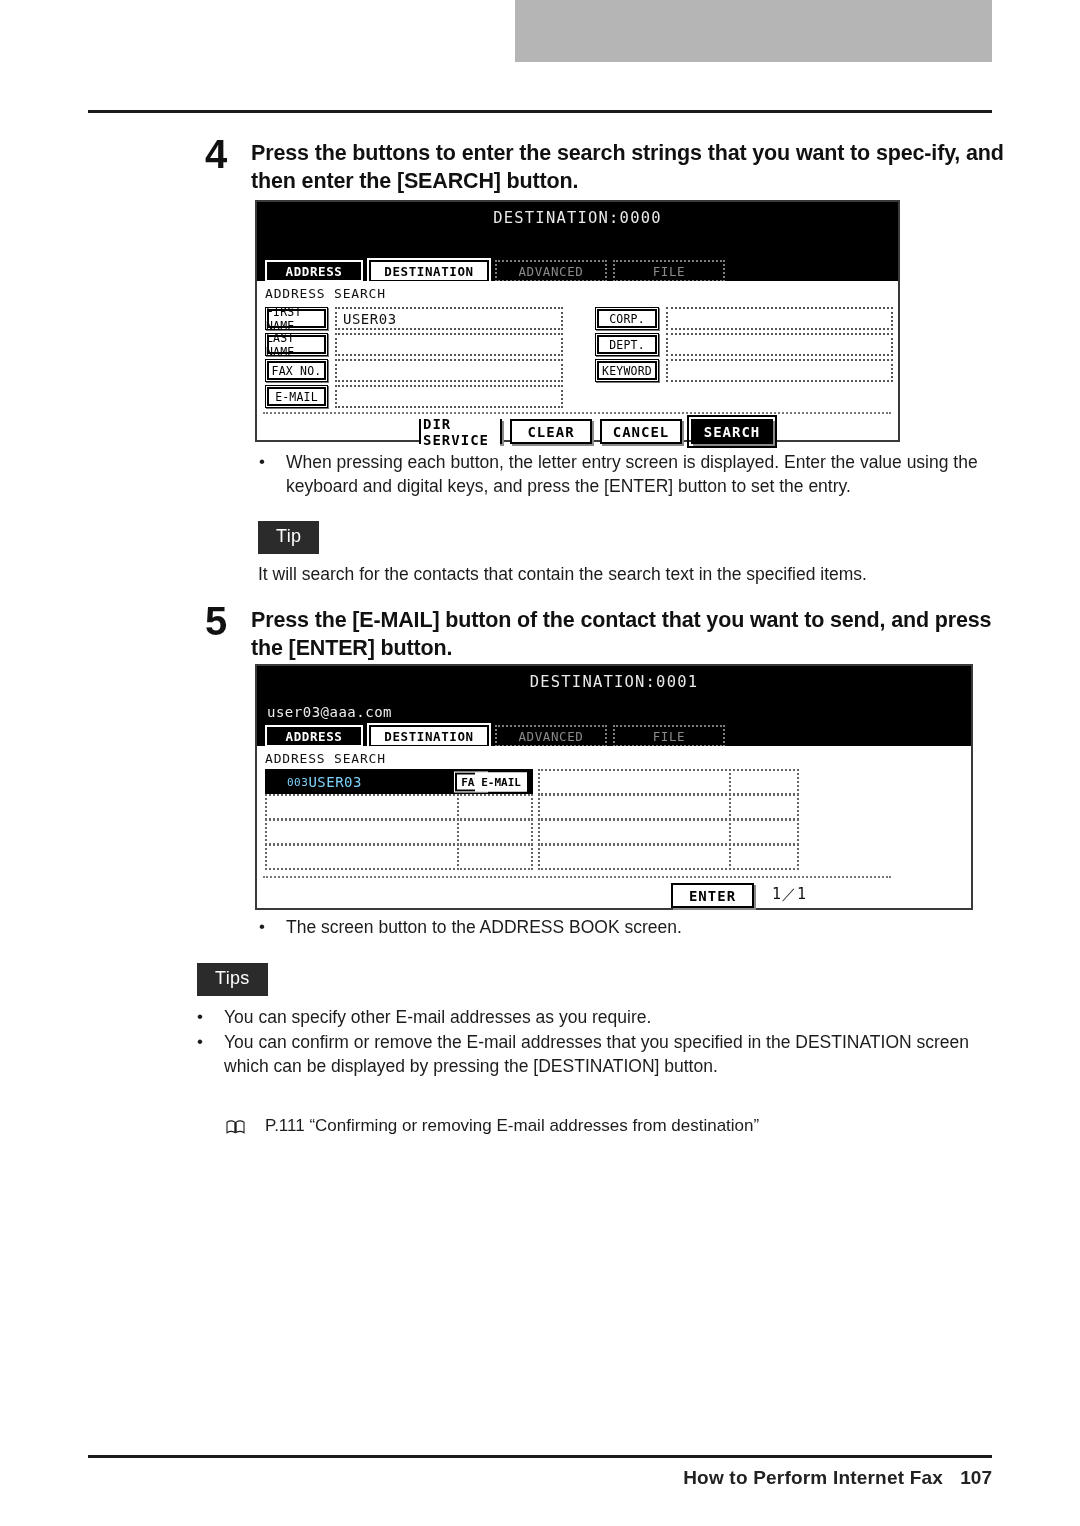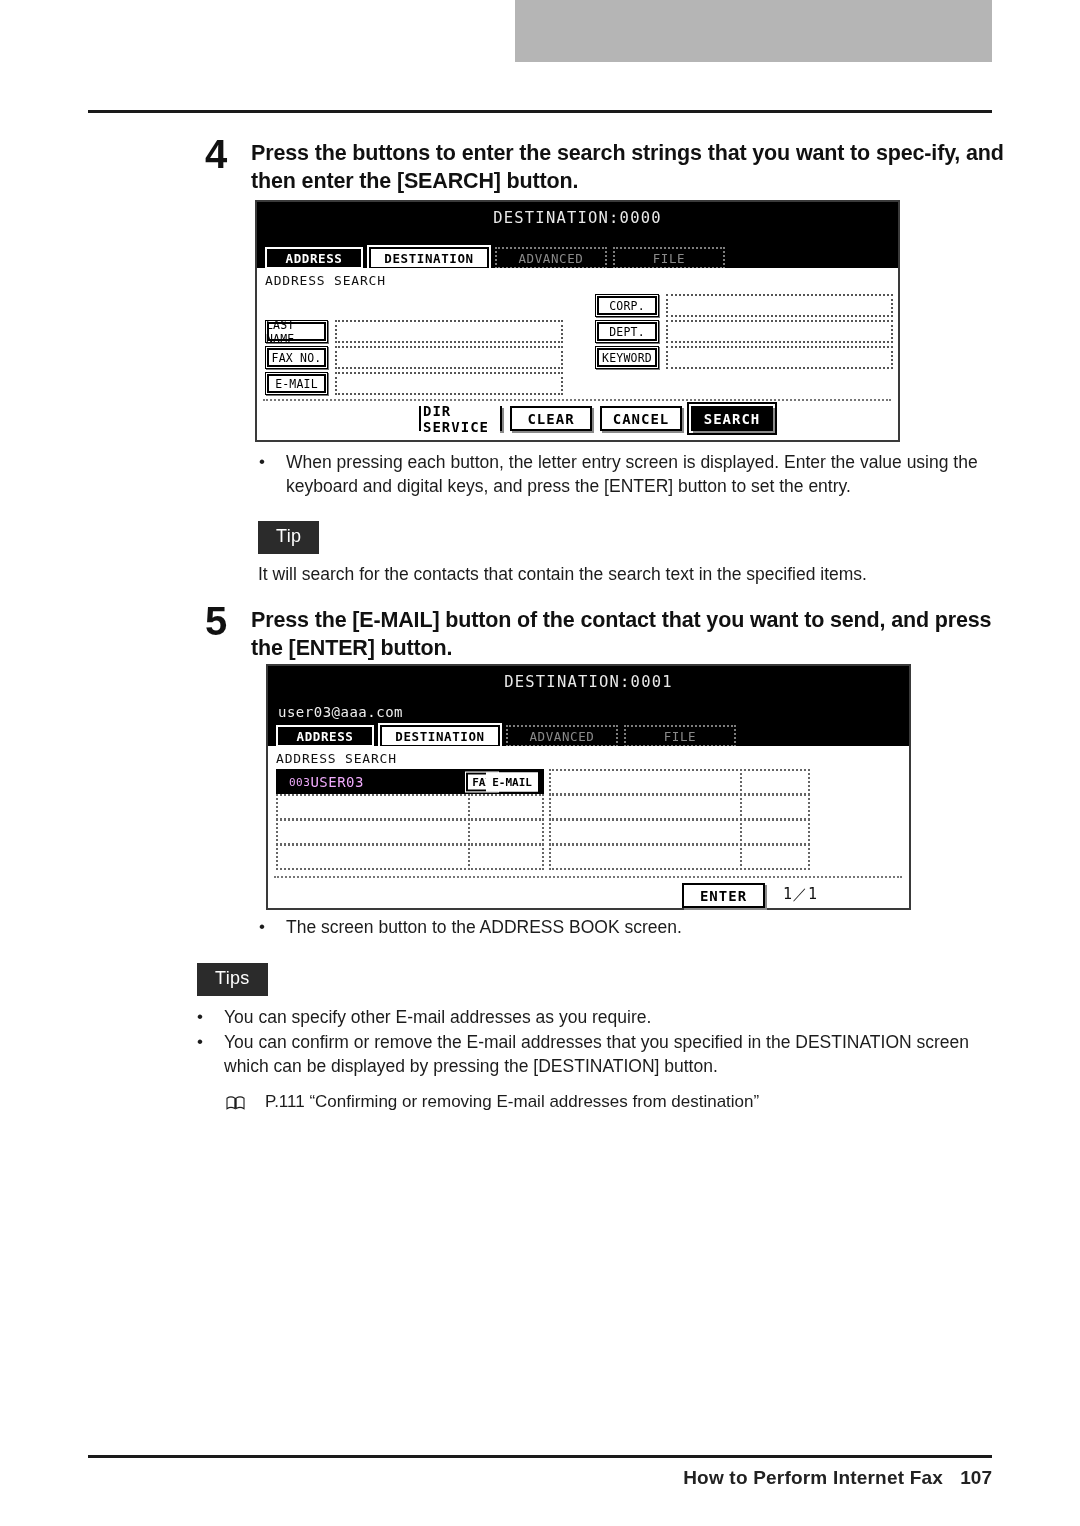--- a/index.html
+++ b/index.html
@@ -227,7 +227,7 @@
 </div>
 
 <div class="lcd" style="left:255px;top:200px;width:645px;height:242px;">
-  <div class="lcd-top" style="height:66px;">
+  <div class="lcd-top" style="height:79px;">
     <div class="lcd-title">DESTINATION:0000</div>
     <div class="tabs">
       <div class="tab sel" style="width:98px;">ADDRESS</div>

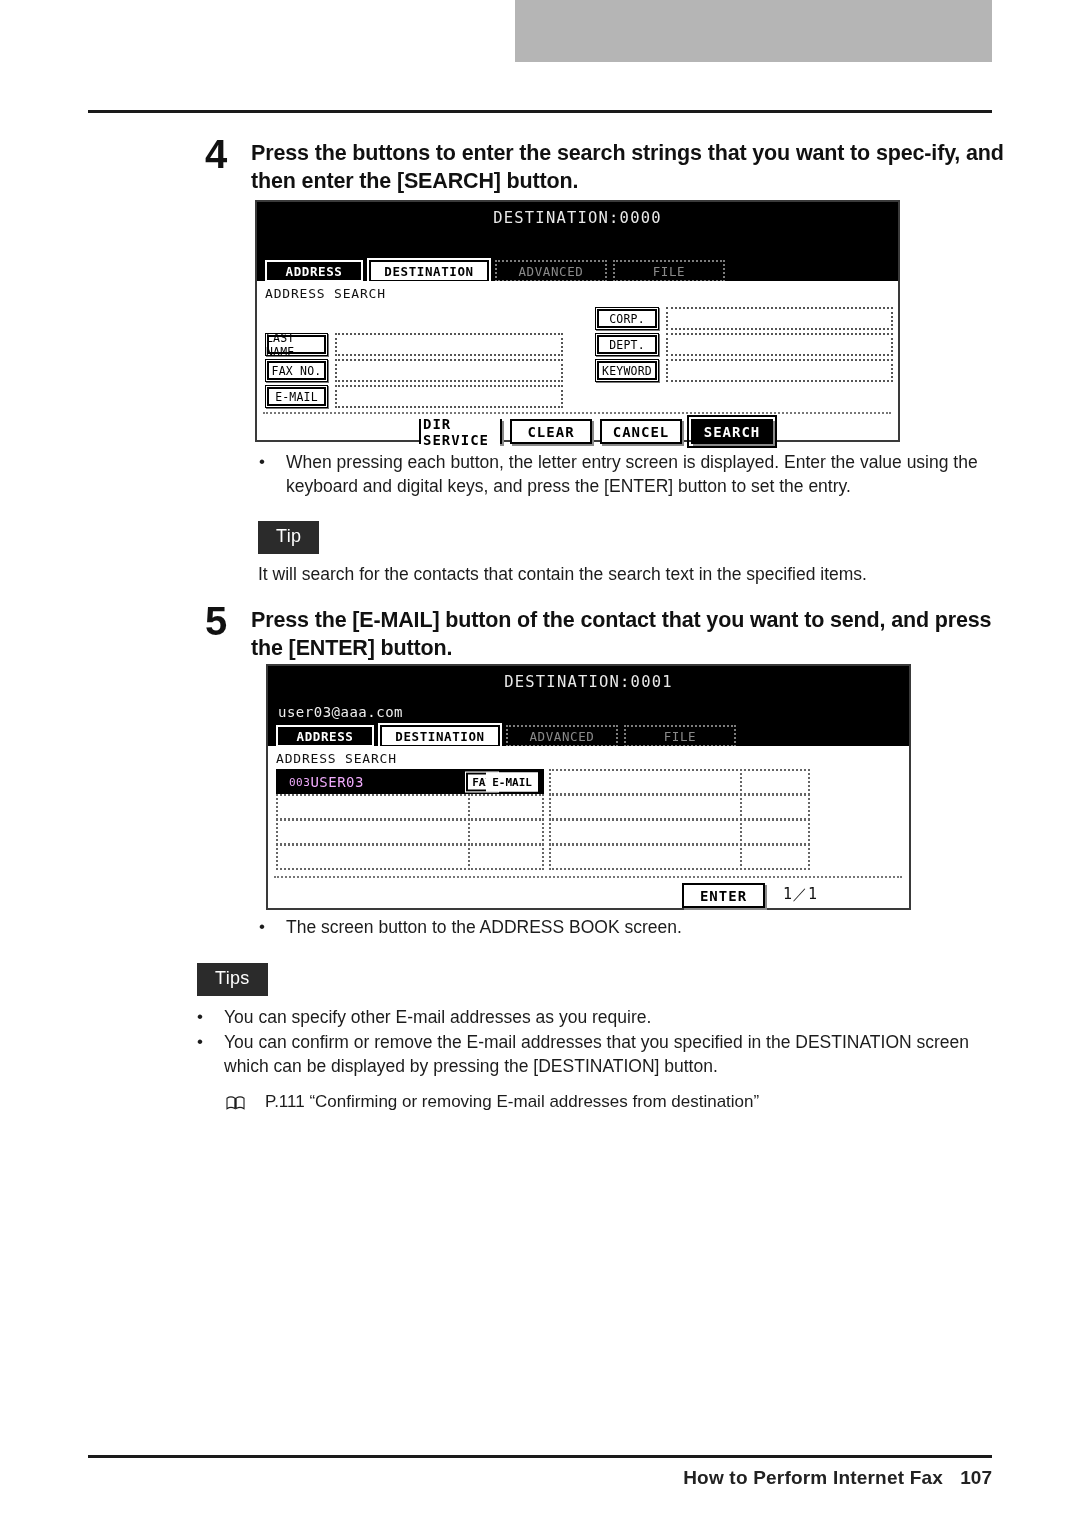--- a/index.html
+++ b/index.html
@@ -240,6 +240,10 @@
   <div class="lcd-body" style="height:159px;">
     <div class="sect-label">ADDRESS SEARCH</div>
 
+    <div class="frow" style="left:8px;top:26px;">
+      <div class="fbtn" style="width:63px;">FIRST NAME</div>
+      <div class="ffield" style="width:228px;">USER03</div>
+    </div>
     <div class="frow" style="left:8px;top:52px;">
       <div class="fbtn" style="width:63px;">LAST NAME</div>
       <div class="ffield" style="width:228px;"></div>

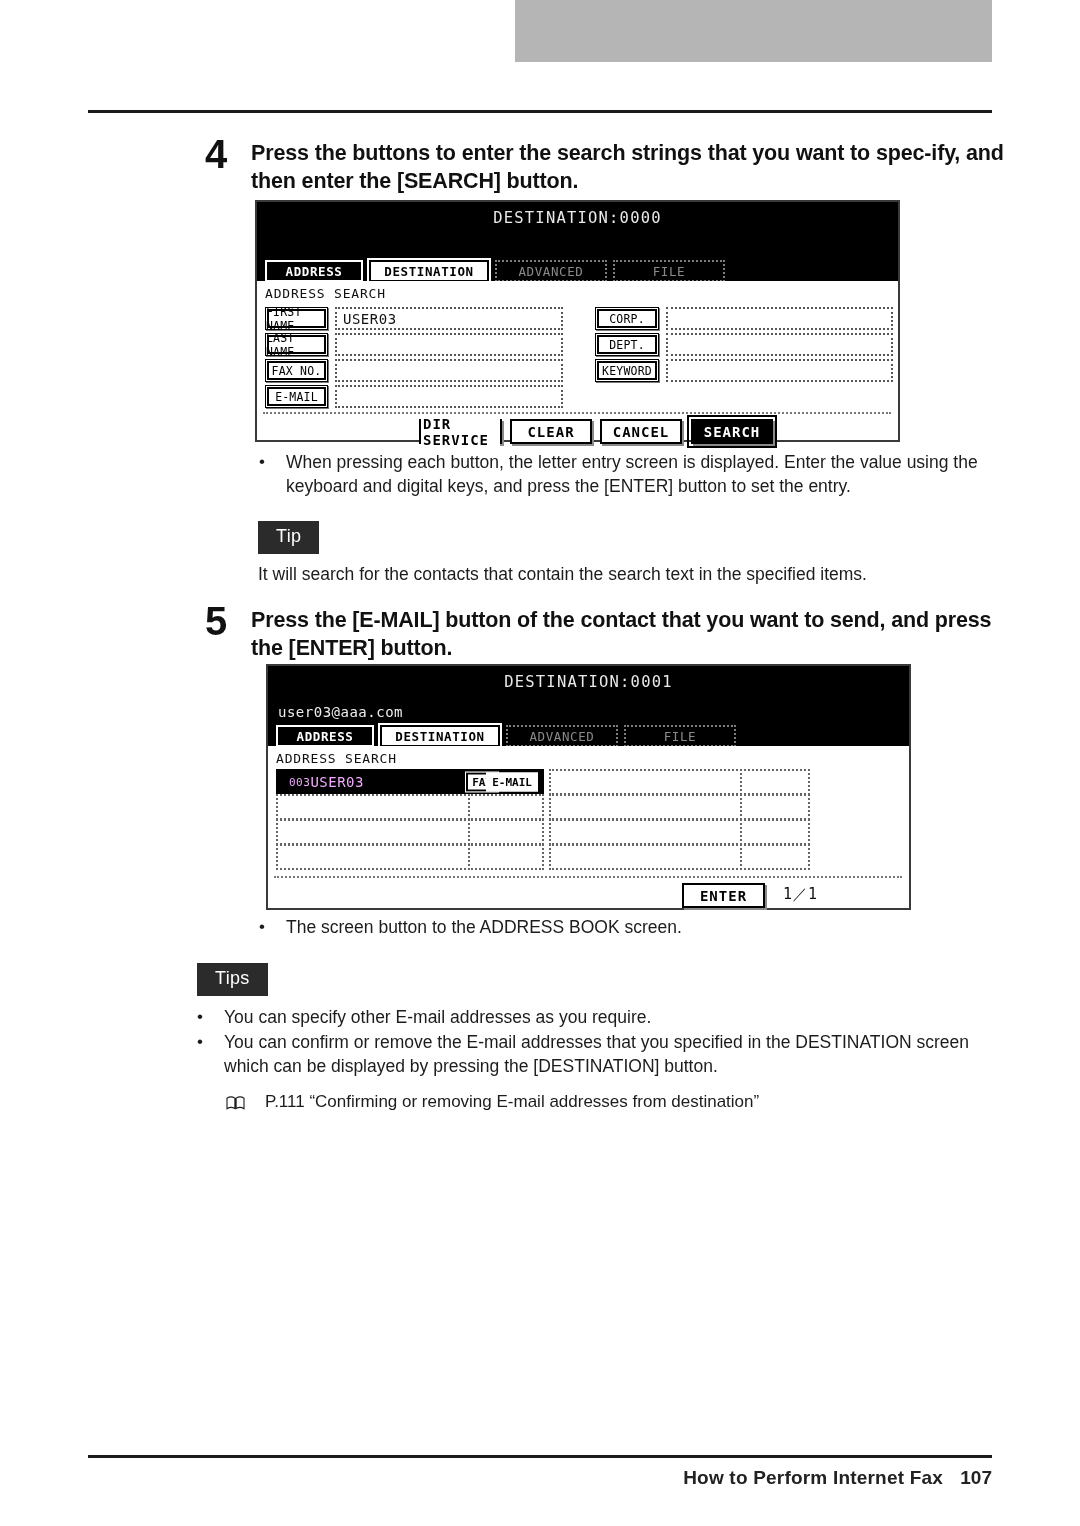--- a/index.html
+++ b/index.html
@@ -294,7 +294,7 @@
   <div class="htext">Press the [E-MAIL] button of the contact that you want to send, and press the [ENTER] button.</div>
 </div>
 
-<div class="lcd" style="left:255px;top:664px;width:645px;height:246px;margin-left:11px;">
+<div class="lcd" style="left:255px;top:664px;width:718px;height:246px;">
   <div class="lcd-top" style="height:80px;">
     <div class="lcd-title">DESTINATION:0001</div>
     <div class="lcd-addr" style="bottom:26px;">user03@aaa.com</div>

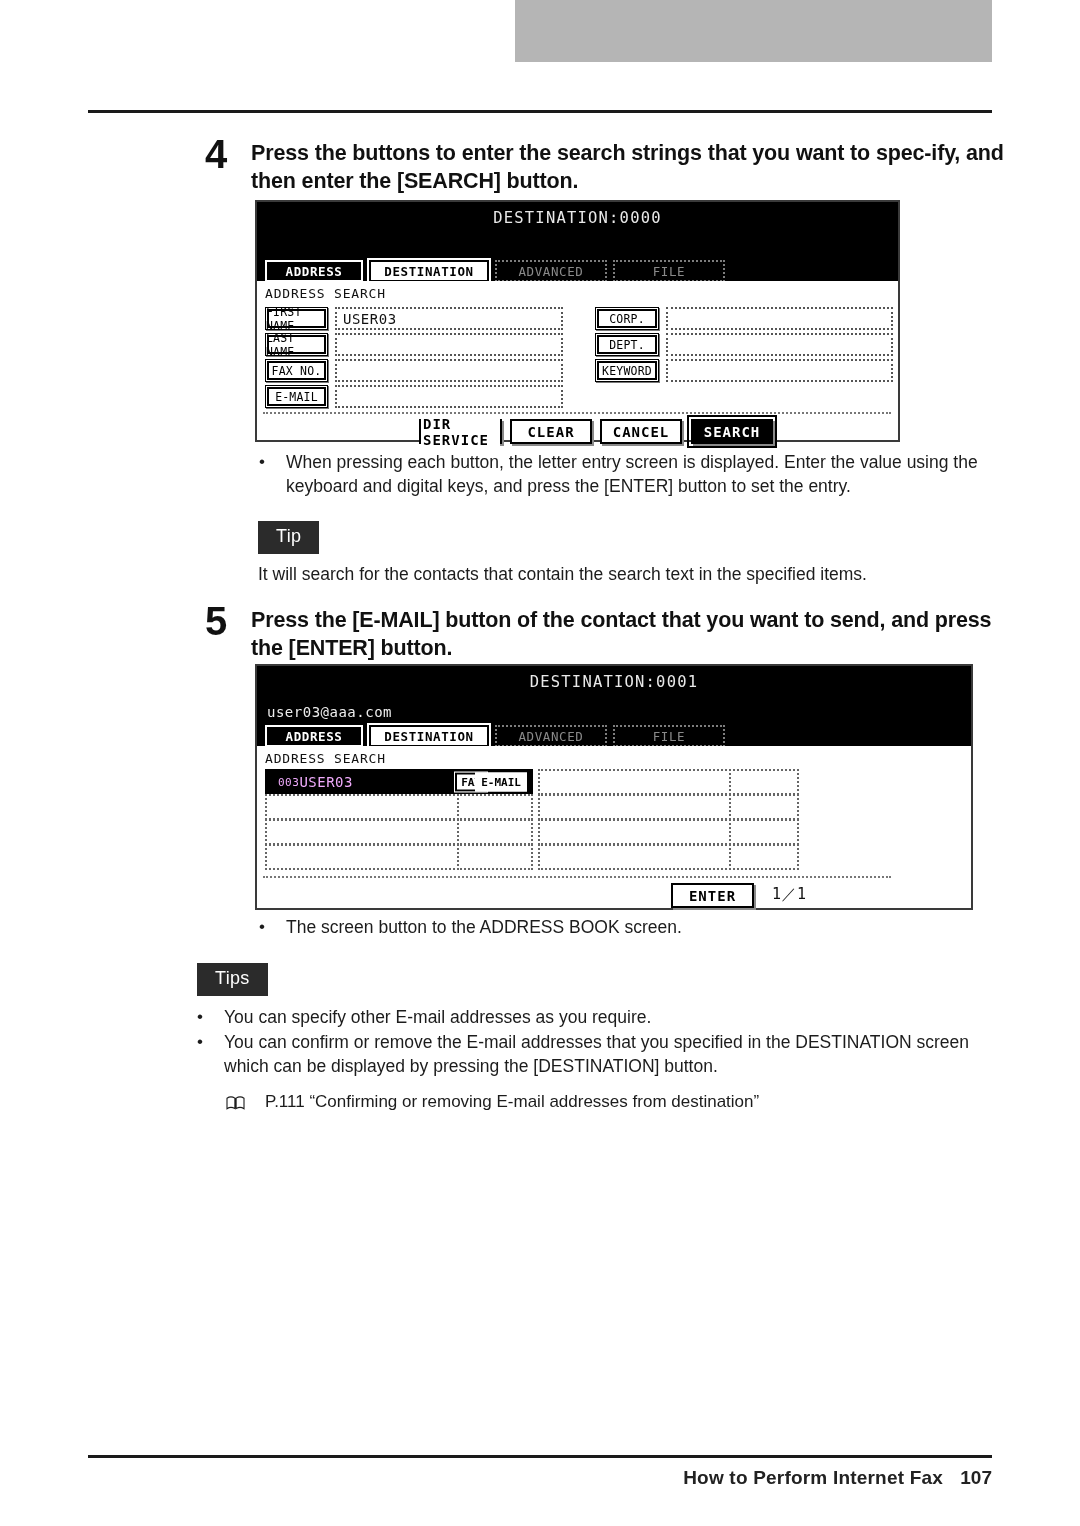--- a/index.html
+++ b/index.html
@@ -199,8 +199,8 @@
     background:#000;border:2px solid #000;
   }
   .cell-label{
-    position:absolute;left:11px;top:50%;transform:translateY(-50%);
-    font-size:14px;color:#f0abfc;letter-spacing:.5px;
+    position:absolute;left:20px;top:50%;transform:translateY(-50%);
+    font-size:14px;color:#7dd3fc;letter-spacing:.5px;
   }
   .cell-label .idx{font-size:11px;vertical-align:1px;}
   .minibtn{

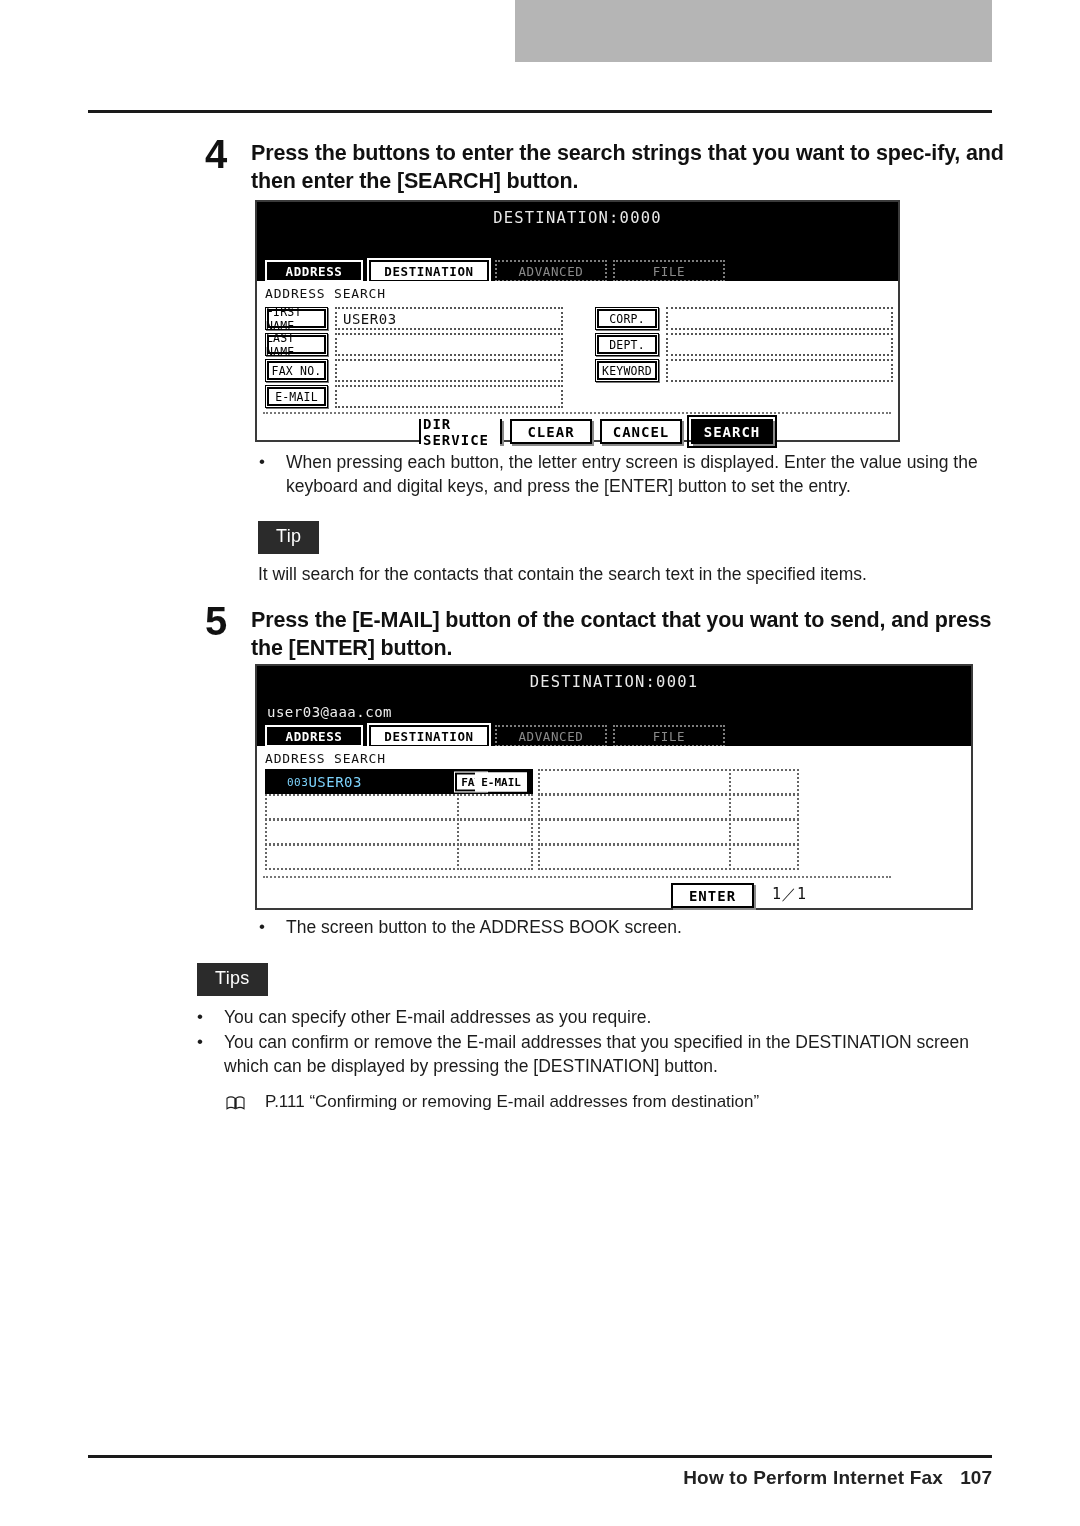--- a/index.html
+++ b/index.html
@@ -356,7 +356,7 @@
   <span class="btxt">You can confirm or remove the E-mail addresses that you specified in the DESTINATION screen which can be displayed by pressing the [DESTINATION] button.</span>
 </div>
 
-<div class="ref-line" style="left:226px;top:1092px;width:760px;gap:20px;">
+<div class="ref-line" style="left:226px;top:1116px;width:760px;gap:20px;">
   <span class="book-icon">
     <svg viewBox="0 0 19 14" width="19" height="14" aria-hidden="true">
       <path d="M1 2.2 C3.4 0.6 6.4 0.6 8.9 2.1 L8.9 12.6 C6.4 11.1 3.4 11.1 1 12.7 Z" fill="none" stroke="#1c1c1c" stroke-width="1.1"></path>

